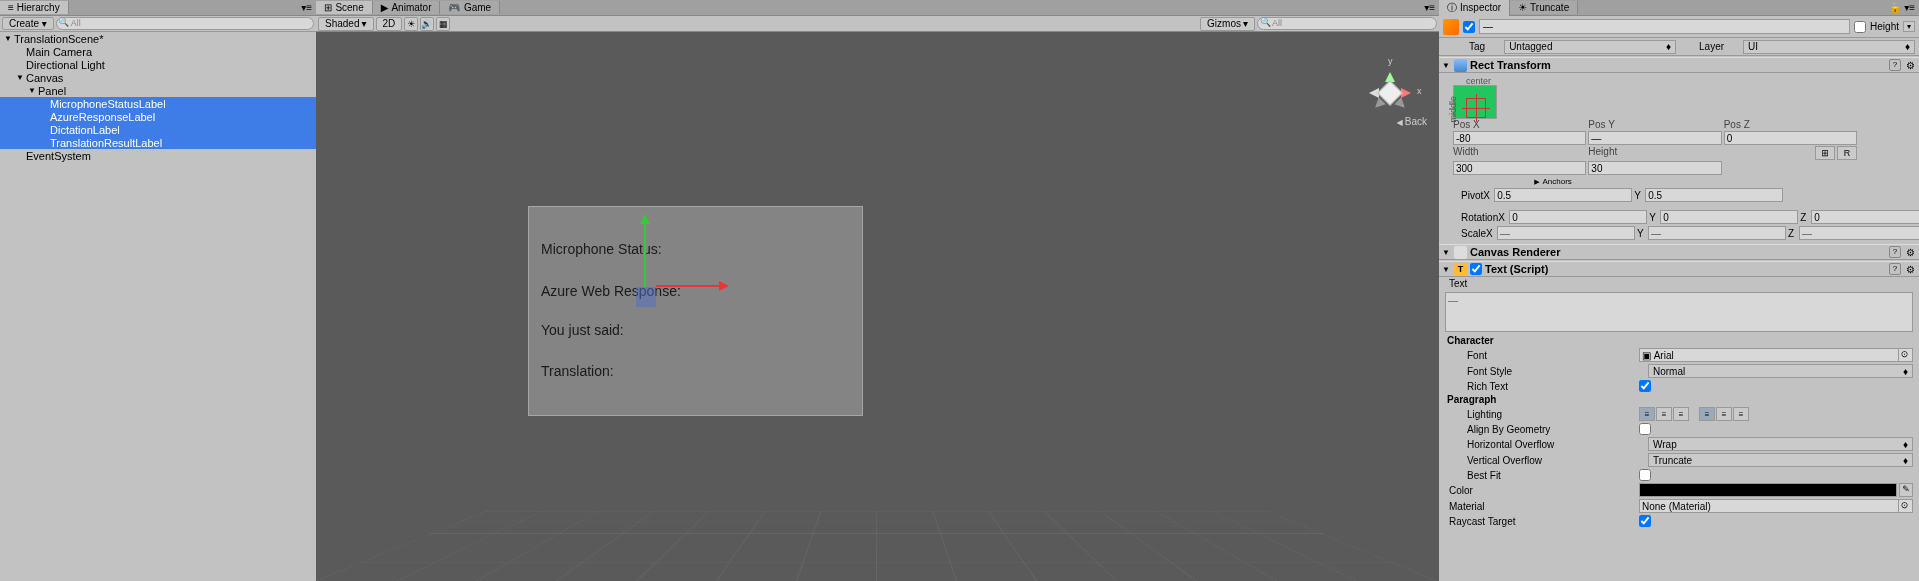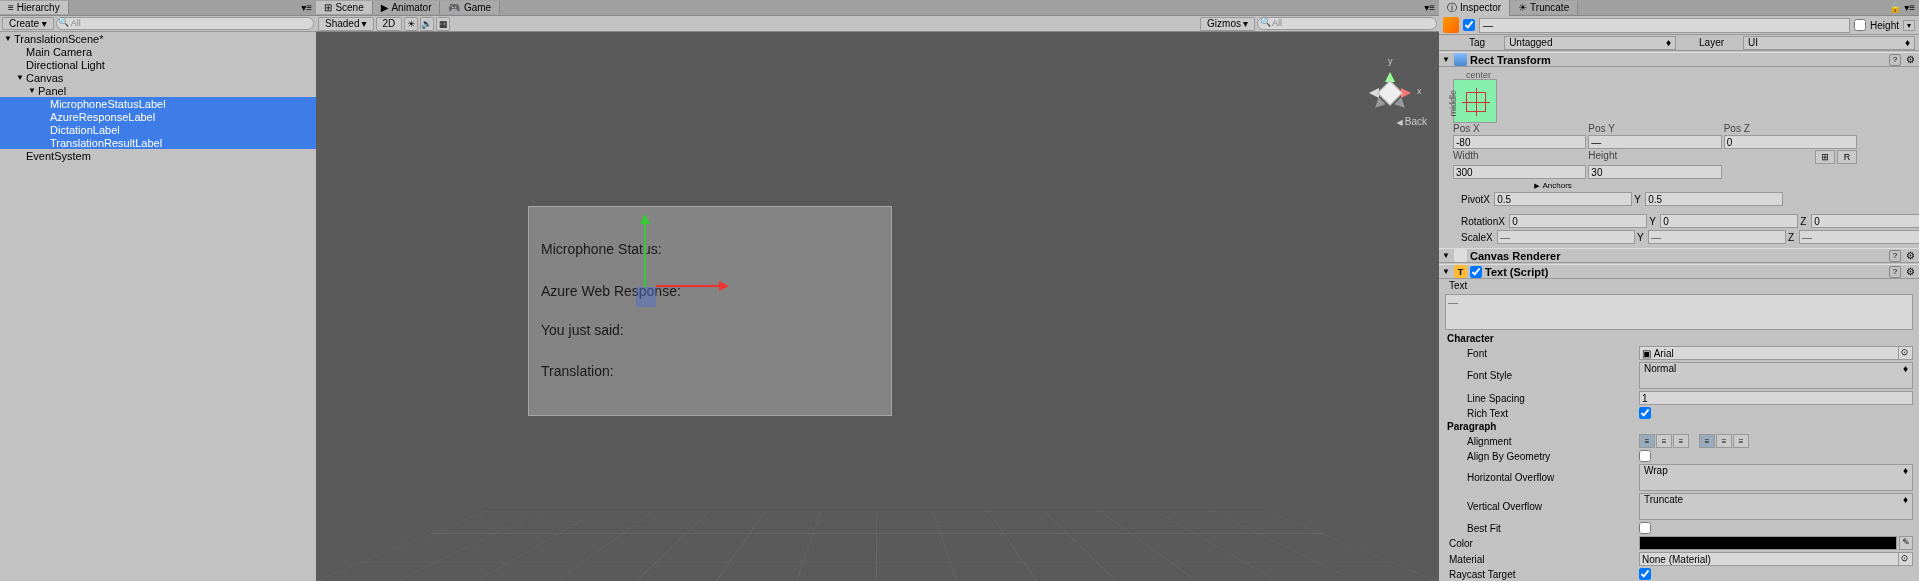--- a/index.html
+++ b/index.html
@@ -95,7 +95,7 @@
 
 
 .rect-body { padding: 2px 6px; background: #c2c2c2; }
-.anchor-preview { width: 44px; height: 44px; border: 1px solid #999; background: #86efac; display: inline-block; vertical-align: top; position: relative; margin-right: 12px; cursor: pointer; }
+.anchor-preview { width: 44px; height: 34px; border: 1px solid #999; background: #22c55e; display: inline-block; vertical-align: top; position: relative; margin-right: 12px; cursor: pointer; }
 .anchor-preview .inner { position: absolute; left: 12px; top: 12px; width: 20px; height: 20px; border: 1px solid #c33; }
 .anchor-preview .cross1 { position: absolute; left: 22px; top: 8px; width: 1px; height: 28px; background: #c33; }
 .anchor-preview .cross2 { position: absolute; left: 8px; top: 22px; width: 28px; height: 1px; background: #c33; }

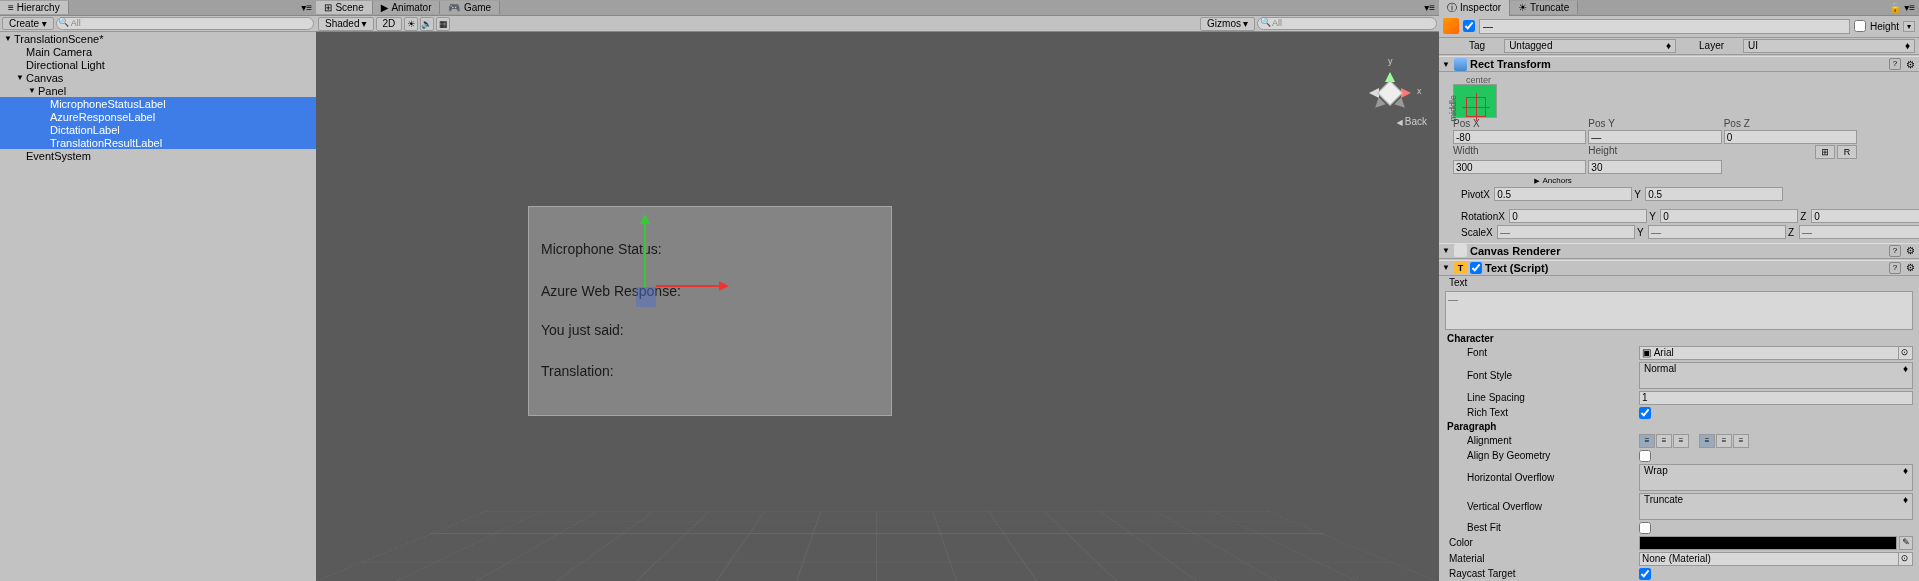--- a/index.html
+++ b/index.html
@@ -47,7 +47,7 @@
   linear-gradient(rgba(130,130,130,0.3) 1px, transparent 1px),
   linear-gradient(90deg, rgba(130,130,130,0.3) 1px, transparent 1px);
   background-size: 80px 40px; transform: perspective(400px) rotateX(60deg); transform-origin: bottom; }
-.ui-panel { position: absolute; left: 212px; top: 174px; width: 364px; height: 210px; background: rgba(150,150,150,0.7); border: 1px solid rgba(200,200,200,0.5); }
+.ui-panel { position: absolute; left: 212px; top: 174px; width: 335px; height: 210px; background: rgba(150,150,150,0.7); border: 1px solid rgba(200,200,200,0.5); }
 .ui-panel .lbl { position: absolute; font-size: 14px; color: #1a1a1a; }
 .gizmo-sel { position: absolute; left: 320px; top: 255px; width: 20px; height: 20px; background: rgba(80,110,200,0.5); }
 .gizmo-y { position: absolute; left: 328px; top: 185px; width: 2px; height: 70px; background: #3c3; }

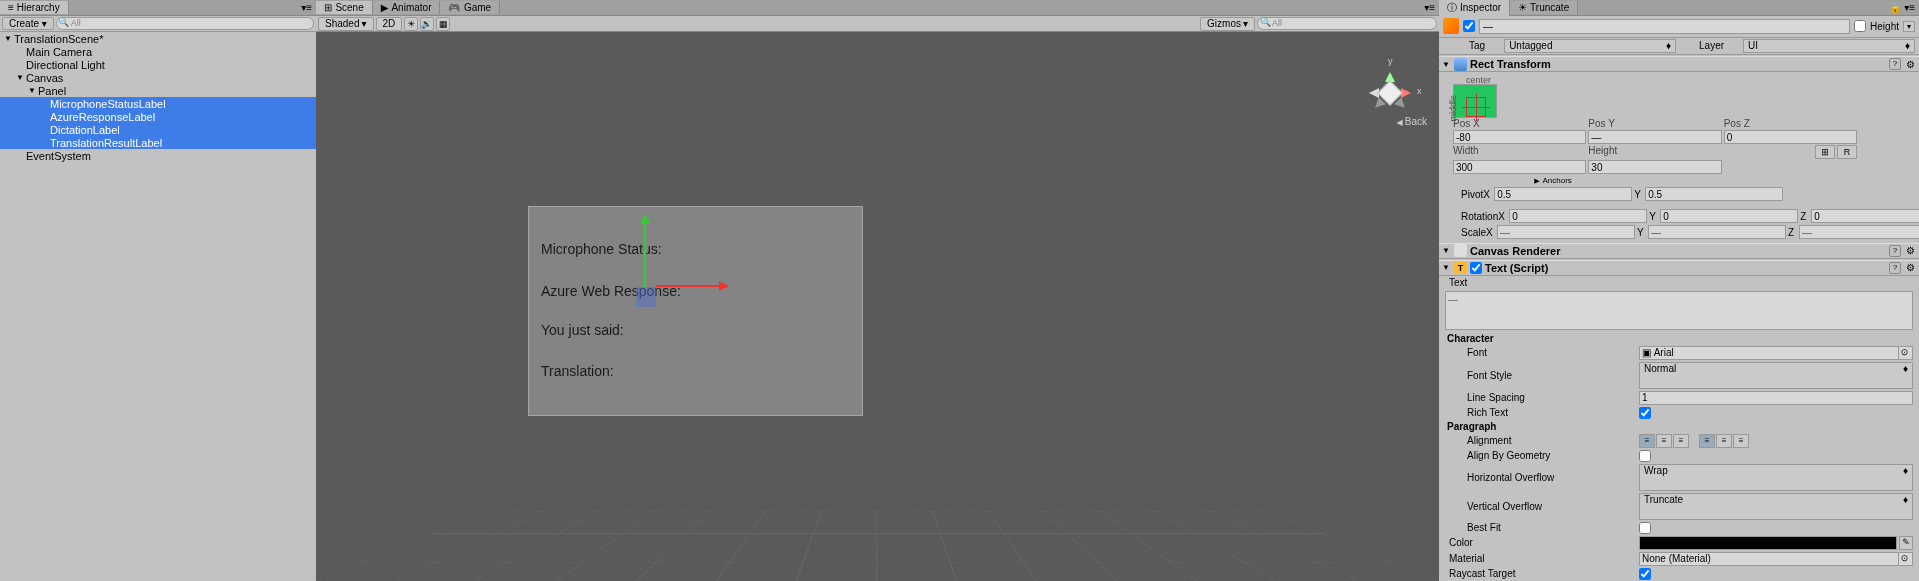--- a/index.html
+++ b/index.html
@@ -120,7 +120,7 @@
 .xyz-i { flex: 1; height: 14px; background: #d8d8d8; border: 1px solid #999; font-size: 10px; padding: 0 2px; }
 .xyz-i.dash { color: #555; }
 .prop-inp { flex: 1; height: 14px; background: #d8d8d8; border: 1px solid #999; font-size: 10px; padding: 0 2px; }
-.prop-dd { flex: 1; height: 27px; background: #cacaca; border: 1px solid #999; font-size: 10px; padding: 0 4px; display: flex; align-items: flex-start; justify-content: space-between; }
+.prop-dd { flex: 1; height: 14px; background: #cacaca; border: 1px solid #999; font-size: 10px; padding: 0 4px; display: flex; align-items: flex-end; justify-content: space-between; margin-left: 9px; }
 .prop-check { width: 12px; height: 12px; }
 .prop-textarea { width: calc(100% - 12px); height: 40px; background: #d8d8d8; border: 1px solid #999; font-size: 10px; padding: 2px; margin: 2px 6px; resize: none; color: #666; }
 .color-swatch { flex: 1; height: 14px; background: #000; border: 1px solid #999; cursor: pointer; position: relative; }

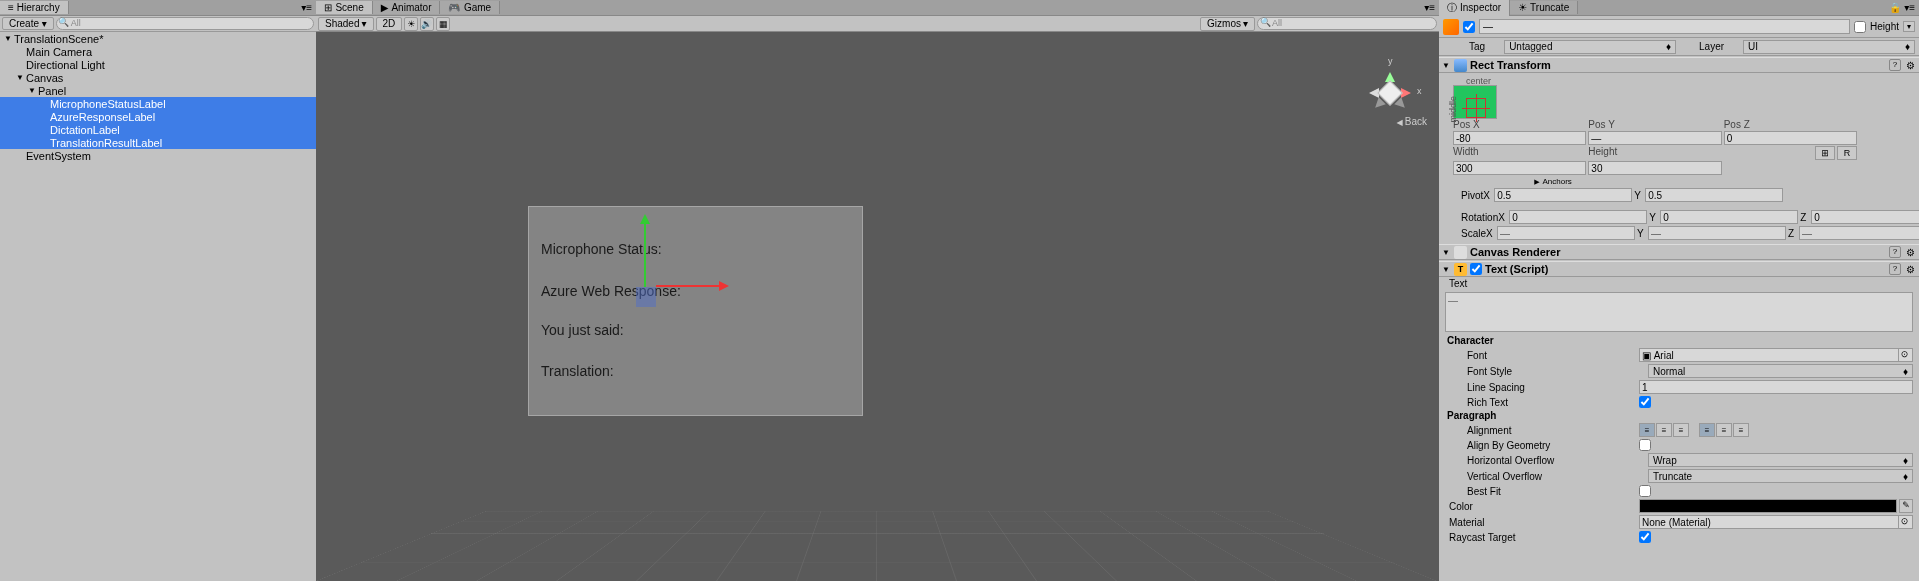--- a/index.html
+++ b/index.html
@@ -428,10 +428,6 @@
         </div>
     </div>
     <div class="prop-row">
-      <div class="prop-lbl sub">Line Spacing</div>
-      <input class="prop-inp" value="1" style="">
-    </div>
-    <div class="prop-row">
       <div class="prop-lbl sub">Rich Text</div>
       <div class="prop-val">
           <input type="checkbox" class="prop-check" checked="" style="">

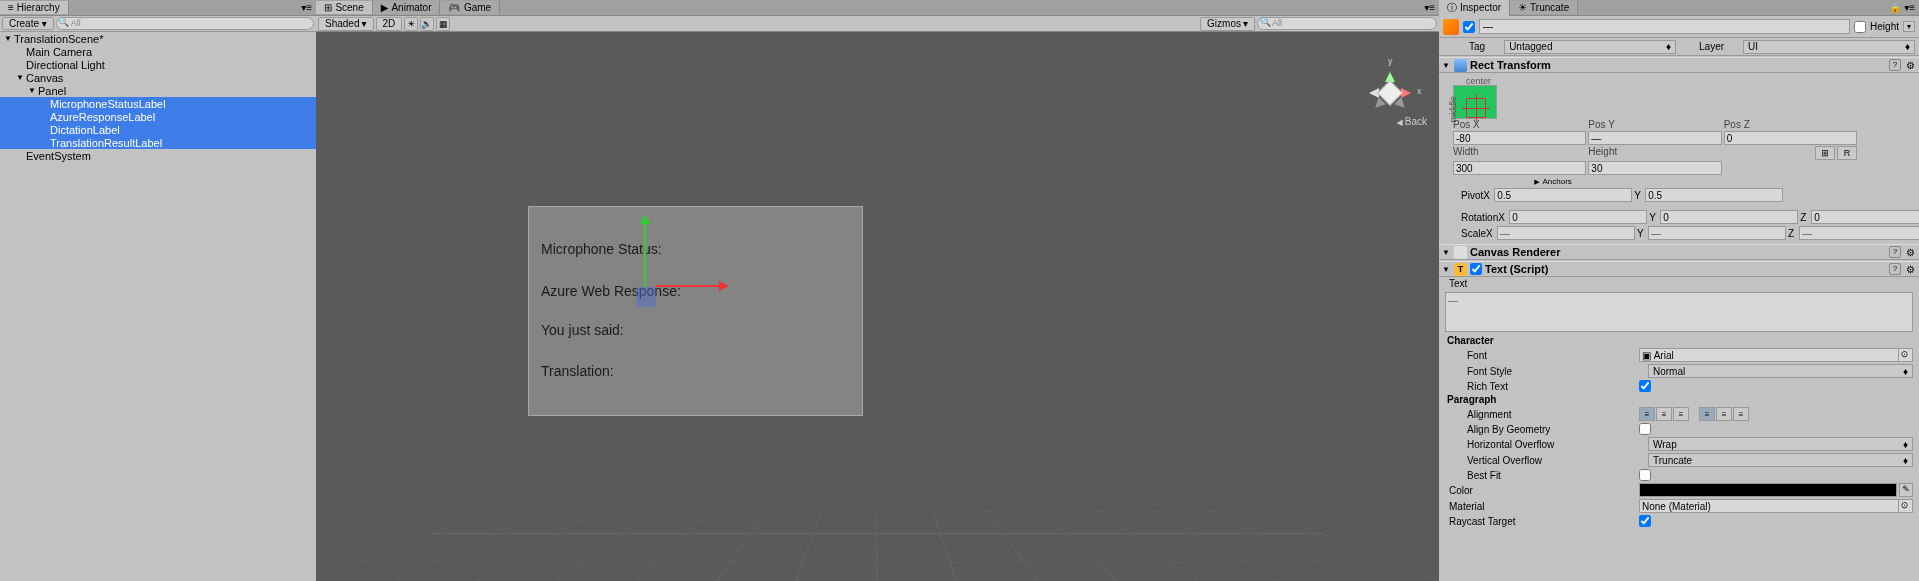--- a/index.html
+++ b/index.html
@@ -438,7 +438,7 @@
         <div class="prop-lbl bold">Paragraph</div>
       </div>
     <div class="prop-row">
-      <div class="prop-lbl sub">Alignment</div>
+      <div class="prop-lbl sub">Lighting</div>
       <div class="prop-val">
         <div class="align-btns">
           <div class="align-btn active">≡</div>

